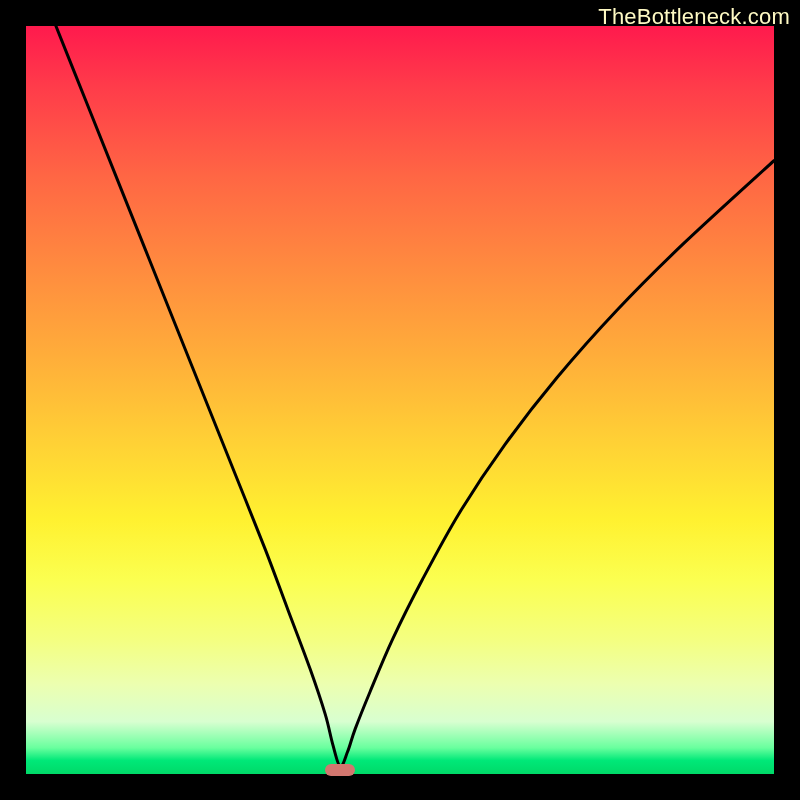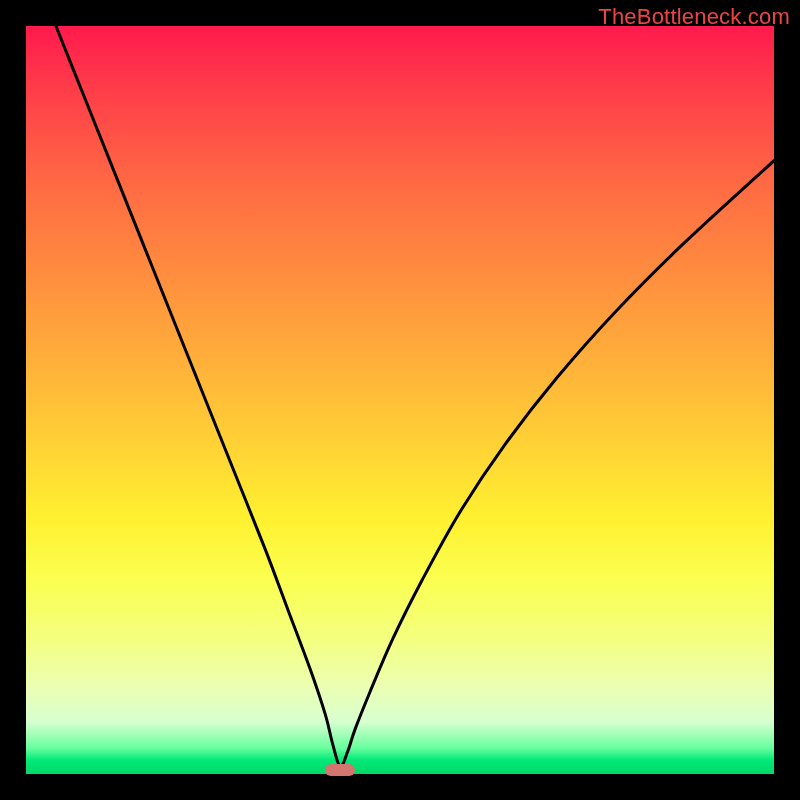--- a/index.html
+++ b/index.html
@@ -46,7 +46,7 @@
     position: absolute;
     top: 4px;
     right: 10px;
-    color: #ef4444;
+    color: #fef9c3;
     font-size: 22px;
     font-weight: 500;
     letter-spacing: 0.2px;

